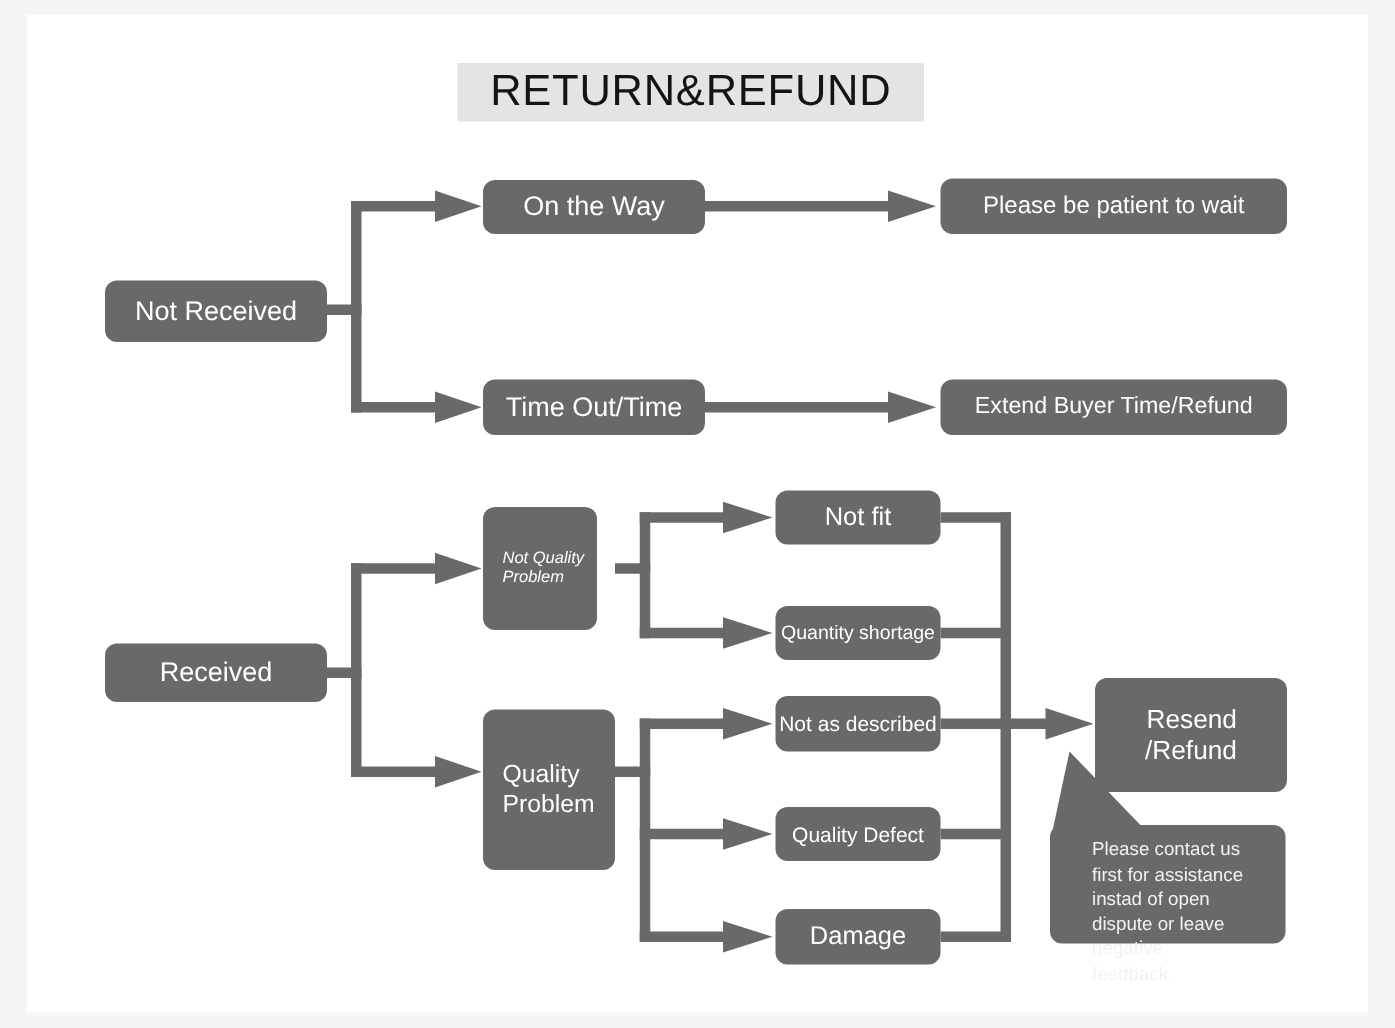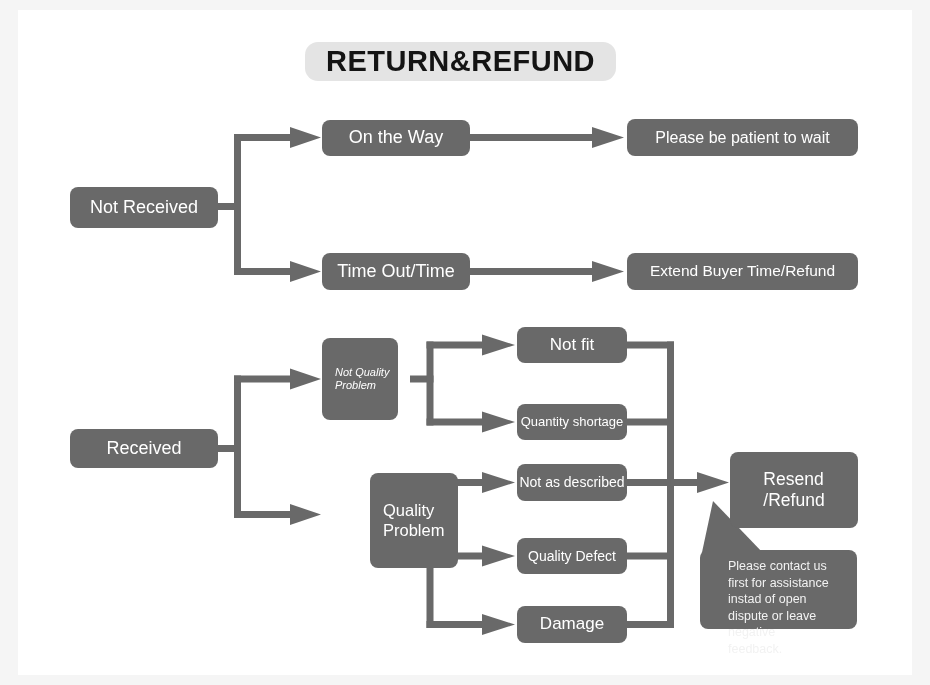--- a/index.html
+++ b/index.html
@@ -30,8 +30,8 @@
     position:absolute;left:305px;top:42px;width:311px;height:39px;
     background:var(--title-bg);color:var(--title-text);
     display:flex;align-items:center;justify-content:center;
-    font-size:29px;font-weight:bold;letter-spacing:0.5px;
-    border-radius:13px;
+    font-size:29px;font-weight:normal;letter-spacing:0.5px;
+    border-radius:0;
   }
   .node{
     position:absolute;

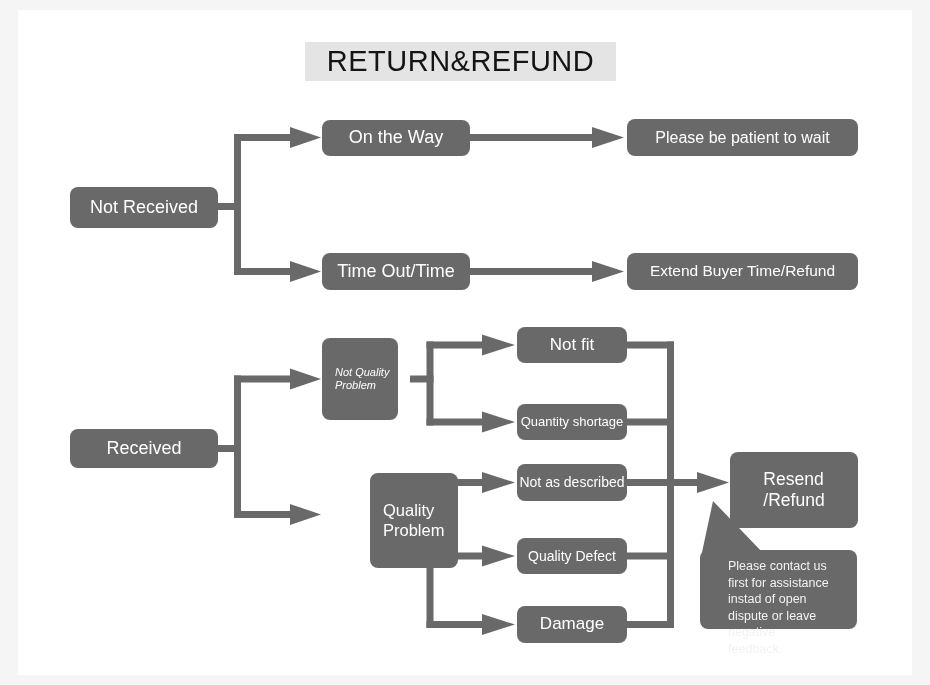--- a/index.html
+++ b/index.html
@@ -38,7 +38,7 @@
     background:var(--node);color:var(--node-text);
     border-radius:8px;
     display:flex;align-items:center;justify-content:center;
-    box-sizing:border-box;text-align:left;
+    box-sizing:border-box;text-align:right;
     line-height:1.2;
   }
   .node.left{justify-content:flex-start;text-align:left;padding-left:13px;}

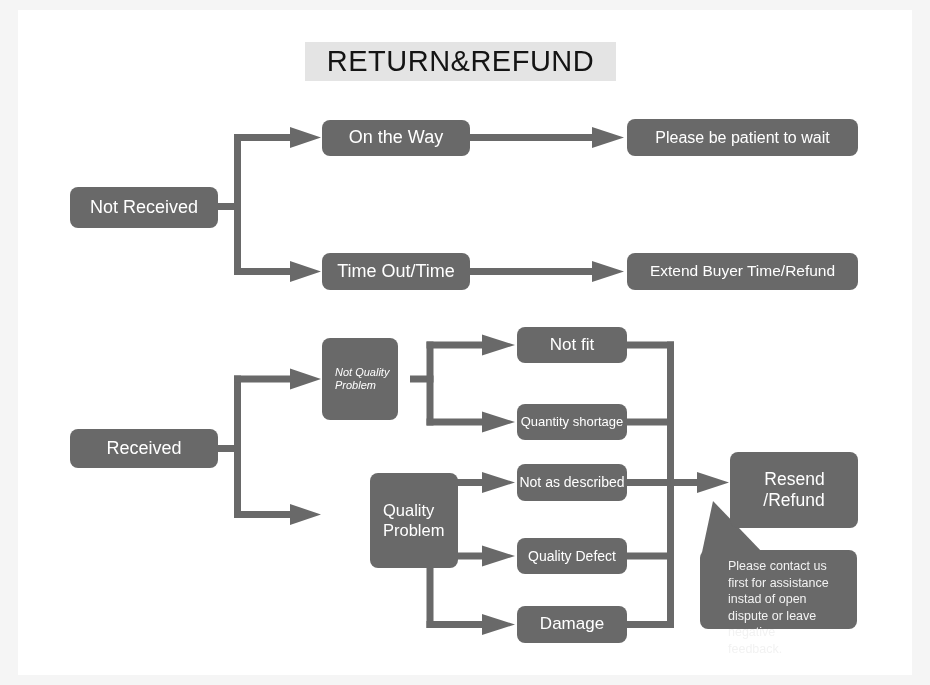--- a/index.html
+++ b/index.html
@@ -155,7 +155,7 @@
 
   <div class="node left" style="left:322px;top:338px;width:76px;height:82px;font-size:11px;font-style:italic;">Not Quality Problem</div>
 
-  <div class="node left" style="left:322px;top:473px;width:88px;height:95px;font-size:16.5px;margin-left:48px;">Quality Problem</div>
+  <div class="node left" style="left:322px;top:473px;width:88px;height:107px;font-size:16.5px;">Quality Problem</div>
 
   <div class="node" style="left:517px;top:327px;width:110px;height:36px;font-size:17px;">Not fit</div>
 

